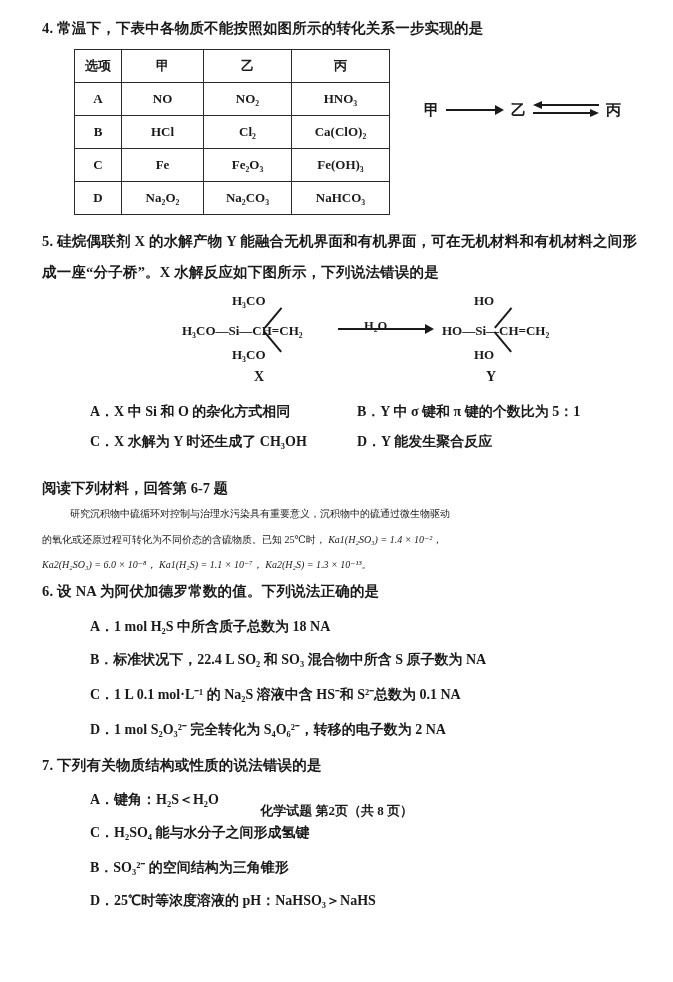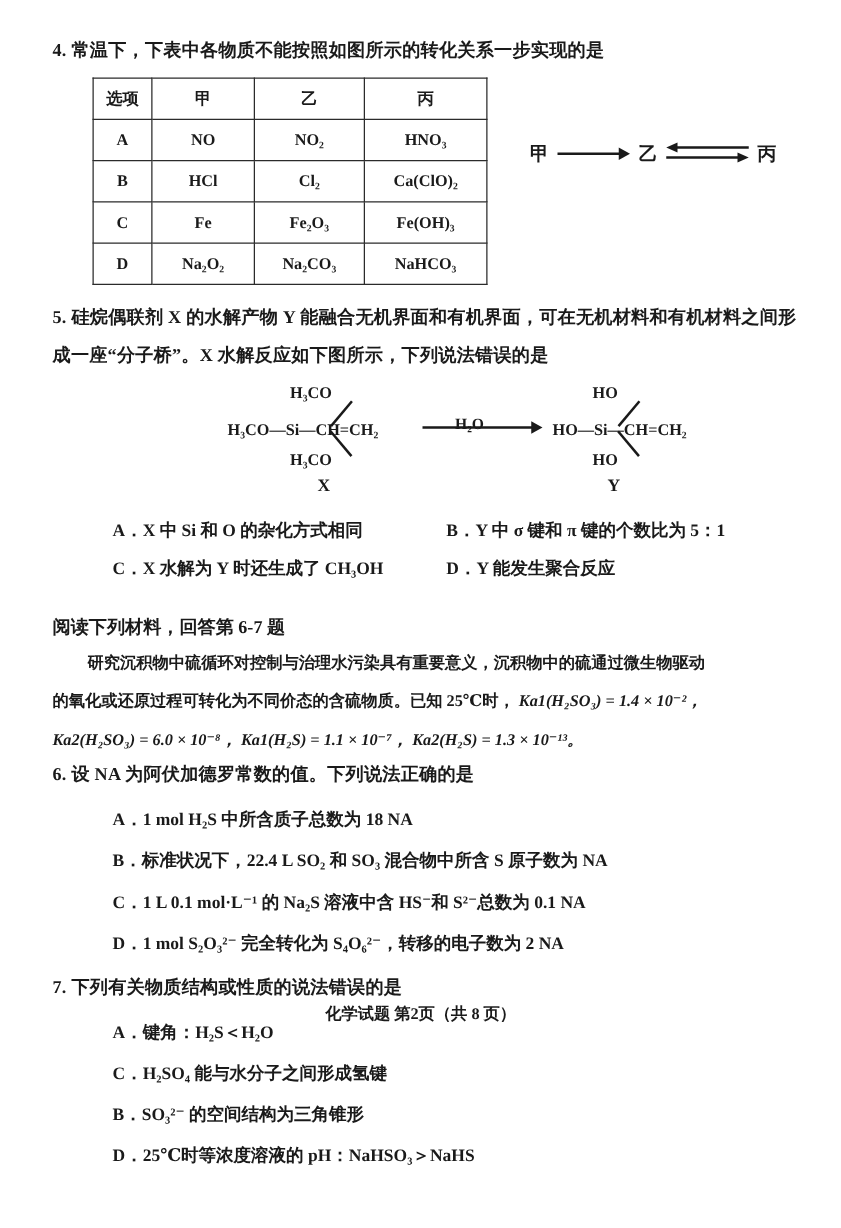--- a/index.html
+++ b/index.html
@@ -17,7 +17,7 @@
     position: relative;
     width: 673px;
     height: 834px;
-    padding: 31px 34px 0 42px;
+    padding: 18px 34px 0 42px;
   }
 
   

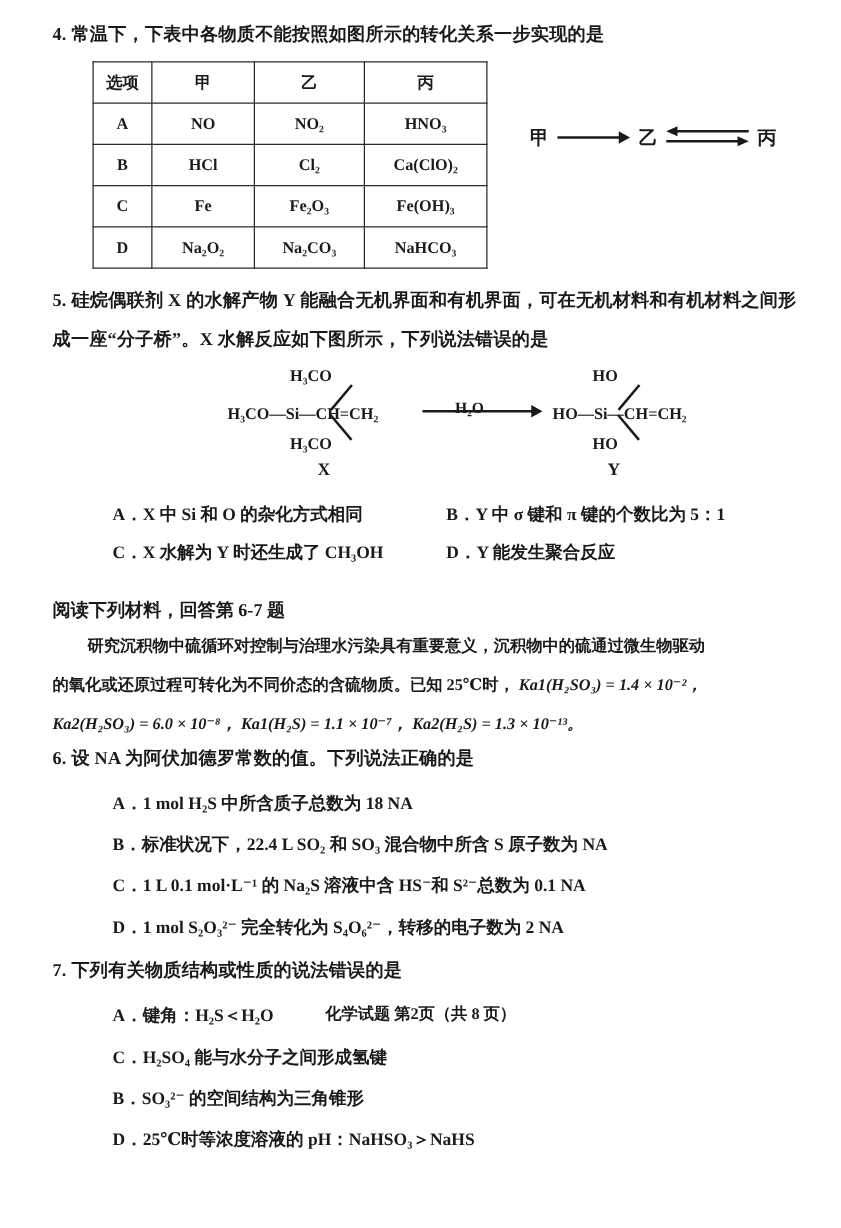--- a/index.html
+++ b/index.html
@@ -159,8 +159,8 @@
   .material { margin-top: 28px; }
   .mat-title { font-size: 14.5px; font-weight: bold; }
   .mat-para {
-    font-size: 13px;
-    font-weight: bold;
+    font-size: 10px;
+    font-weight: normal;
     line-height: 1.85;
     text-indent: 28px;
     margin-top: 7px;

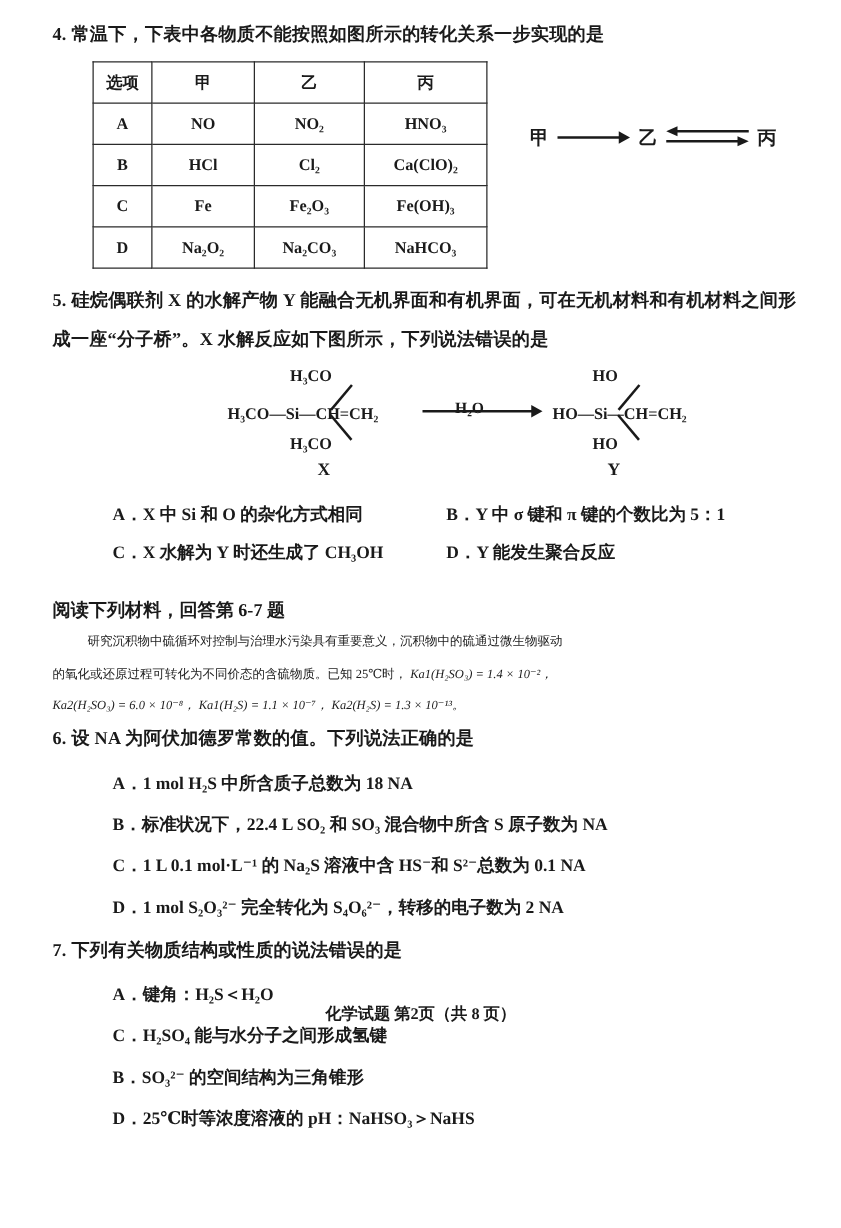--- a/index.html
+++ b/index.html
@@ -176,6 +176,7 @@
     font-weight: bold;
     padding-left: 48px;
     margin-top: 15px;
+    font-family: Liberation Serif, serif;
   }
   .q7 { margin-top: 16px; }
 

